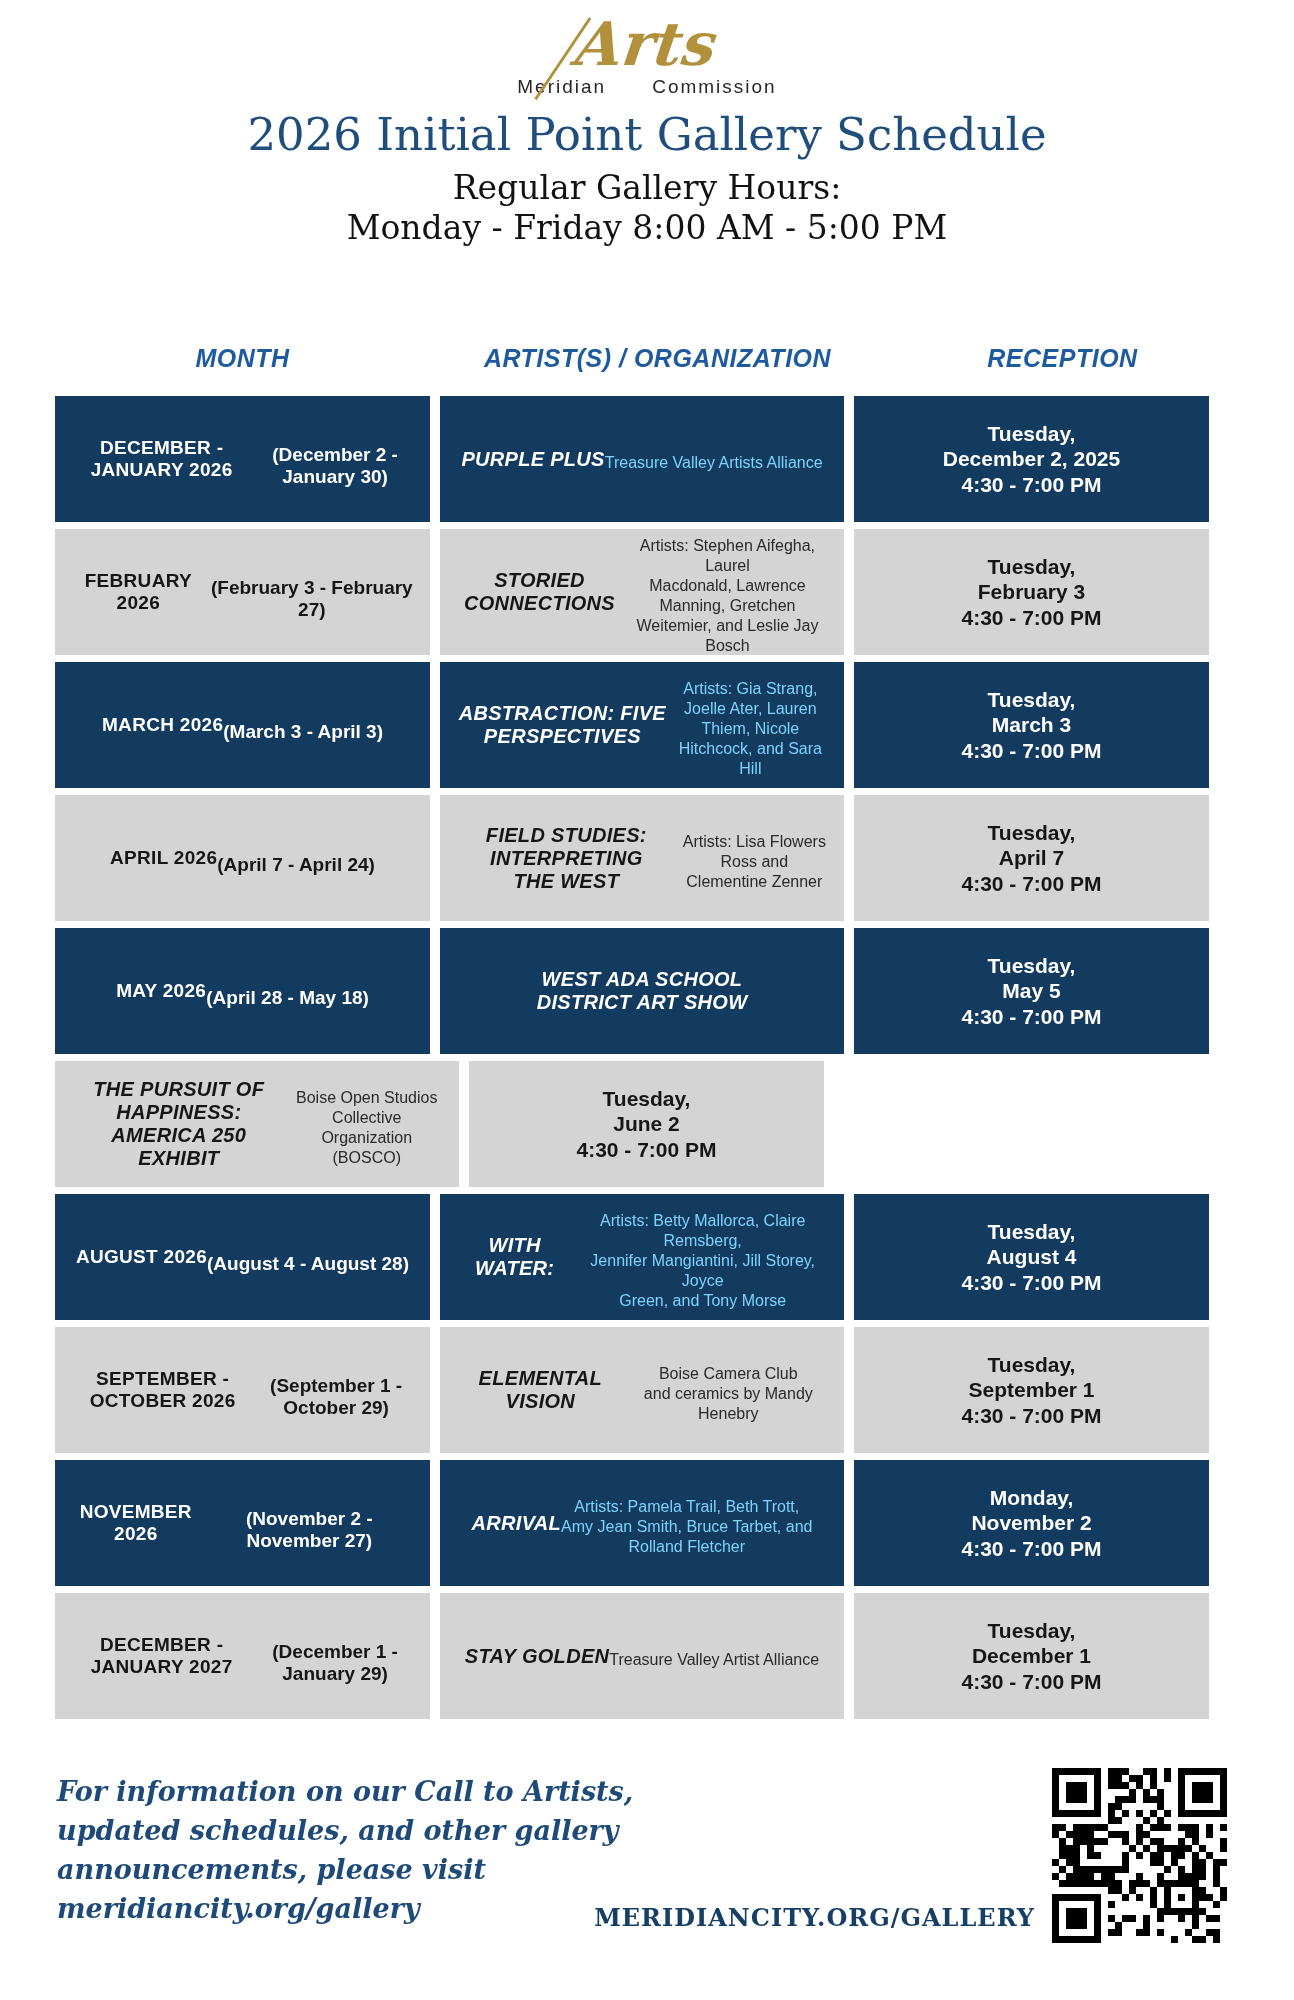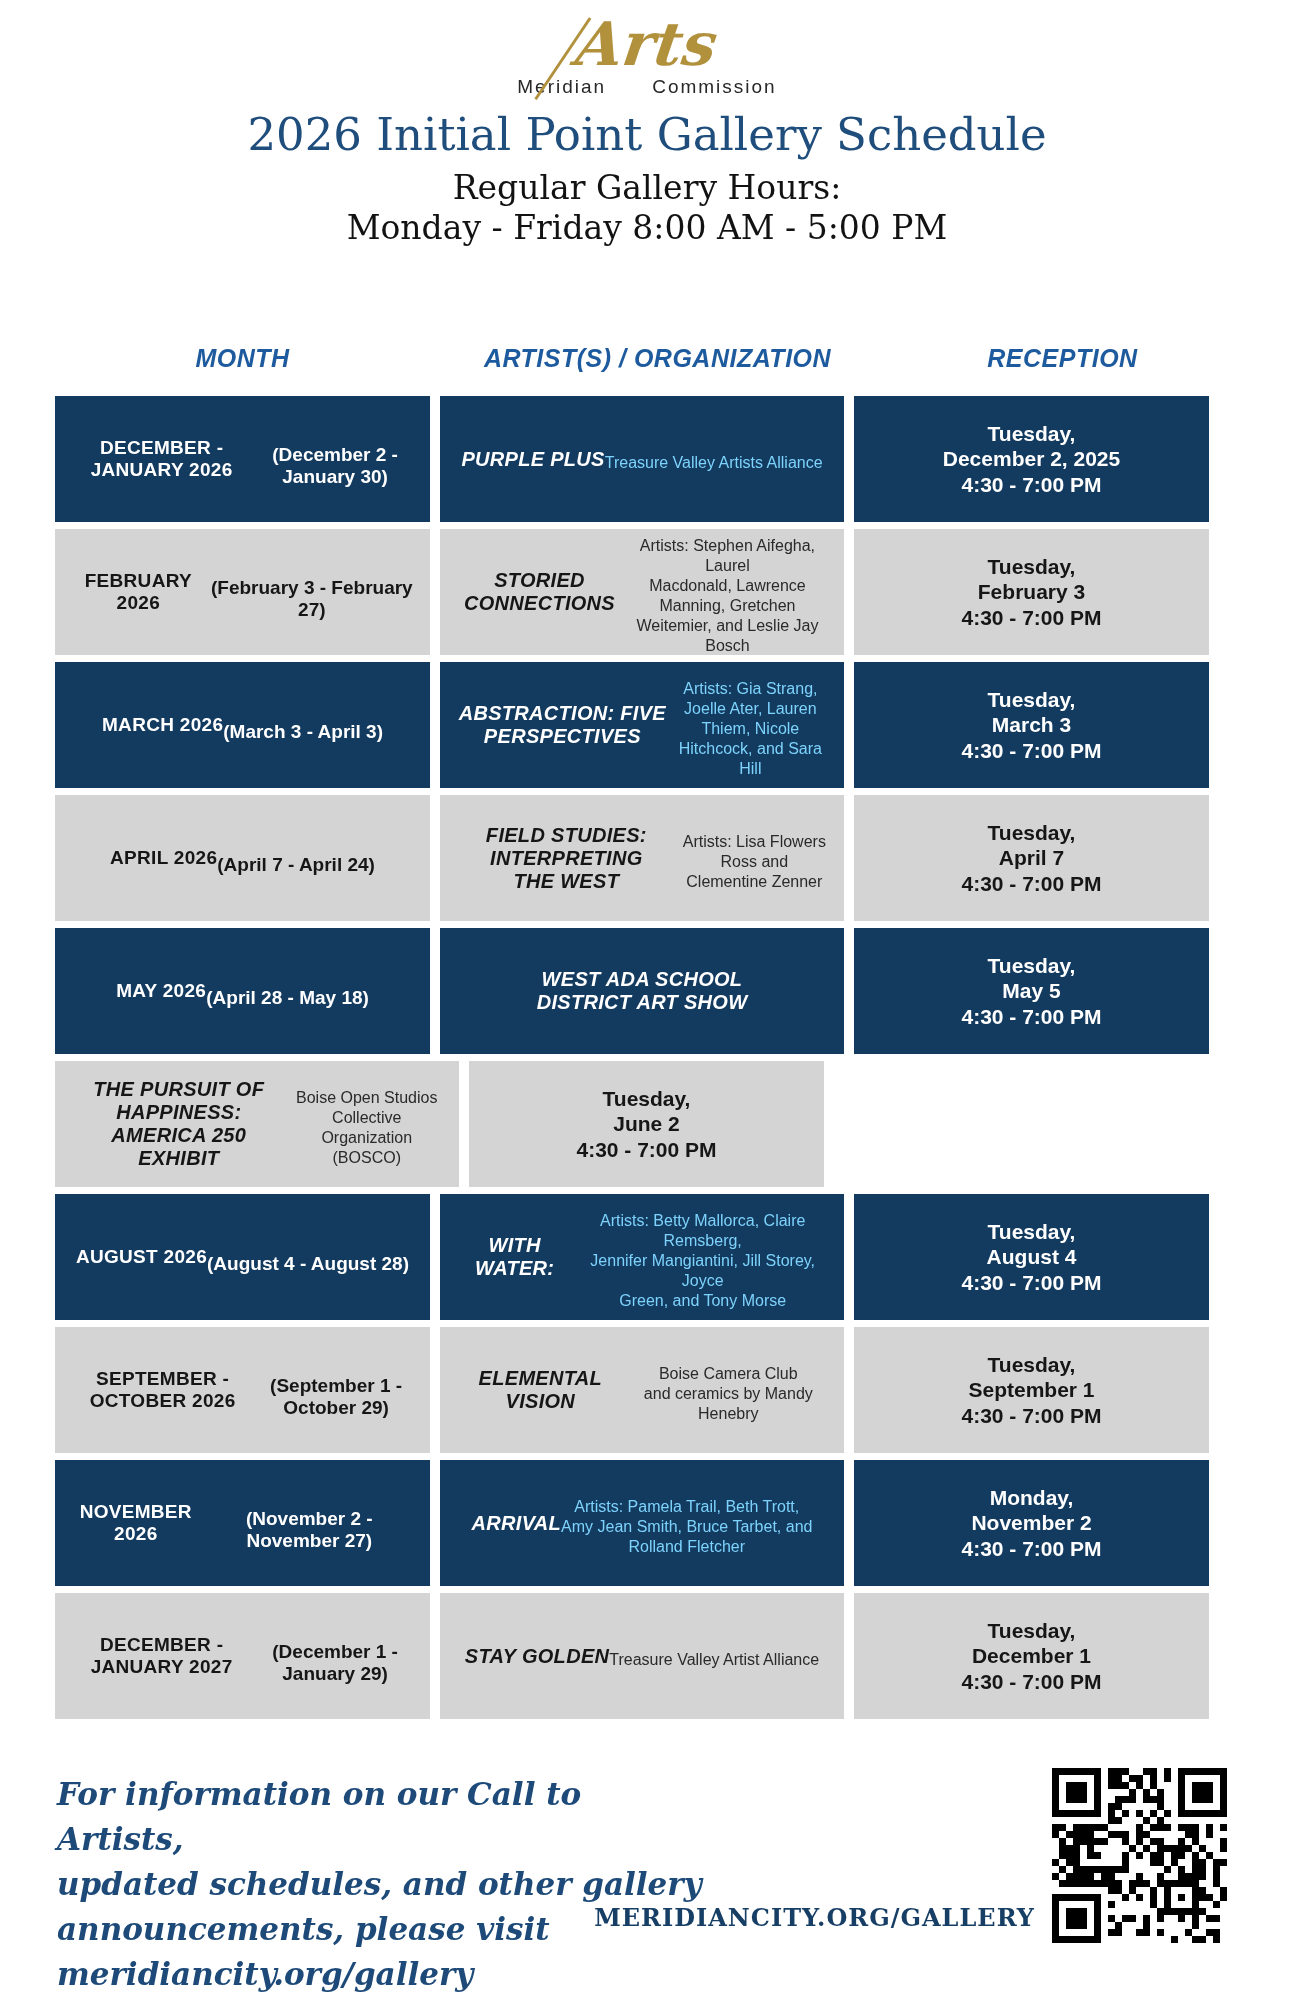--- a/index.html
+++ b/index.html
@@ -52,7 +52,7 @@
   
   .footer-info{position:absolute;left:57px;top:1772px;width:660px;
     font-family:"DejaVu Serif",serif;font-style:italic;font-weight:bold;
-    font-size:31px;line-height:1.45;color:#1d4a78;white-space:pre-line;}
+    font-size:27px;line-height:1.45;color:#1d4a78;white-space:pre-line;}
   .site{position:absolute;left:480px;top:1903px;width:555px;text-align:right;
     font-family:"DejaVu Serif",serif;font-weight:bold;font-size:24px;
     letter-spacing:1px;color:#173f66;}

